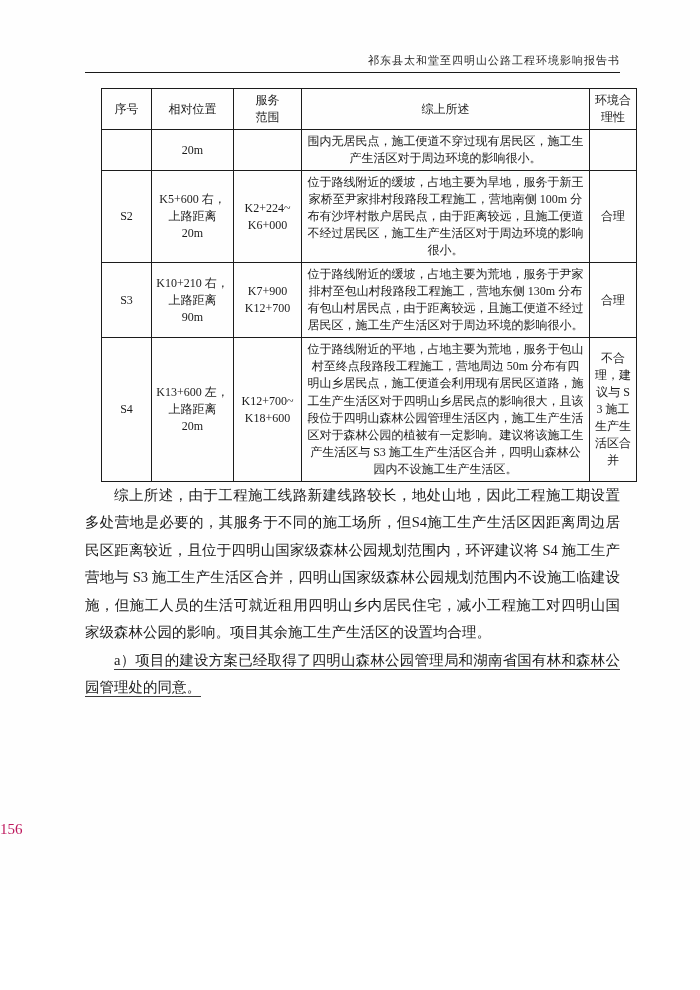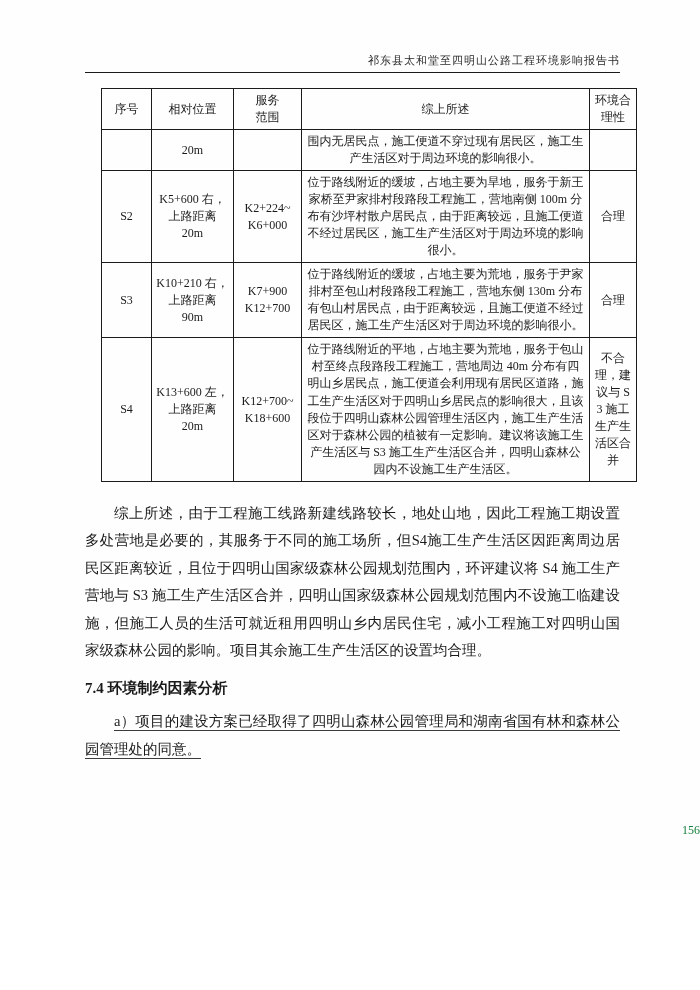--- a/index.html
+++ b/index.html
@@ -129,7 +129,7 @@
 20m</td>
         <td class="prewrap">K12+700~
 K18+600</td>
-        <td class="feature">位于路线附近的平地，占地主要为荒地，服务于包山村至终点段路段工程施工，营地周边 40m 分布有四明山乡居民点，施工便道会利用现有居民区道路，施工生产生活区对于四明山乡居民点的影响很大，且该段位于四明山森林公园管理生活区内，施工生产生活区对于森林公园的植被有一定影响。建议将该施工生产生活区与 S3 施工生产生活区合并，四明山森林公园内不设施工生产生活区。</td>
+        <td class="feature">位于路线附近的平地，占地主要为荒地，服务于包山村至终点段路段工程施工，营地周边 50m 分布有四明山乡居民点，施工便道会利用现有居民区道路，施工生产生活区对于四明山乡居民点的影响很大，且该段位于四明山森林公园管理生活区内，施工生产生活区对于森林公园的植被有一定影响。建议将该施工生产生活区与 S3 施工生产生活区合并，四明山森林公园内不设施工生产生活区。</td>
         <td>不合理，建议与 S3 施工生产生活区合并</td>
       </tr>
     </tbody>

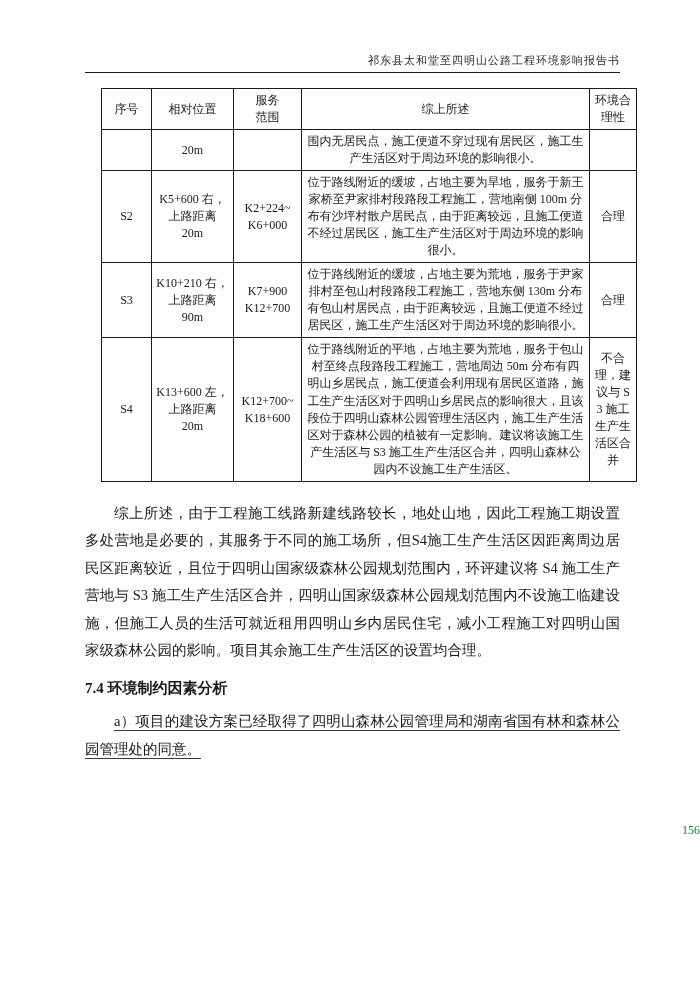--- a/index.html
+++ b/index.html
@@ -48,7 +48,7 @@
   td.feature { text-align: center; padding: 3px 6px; }
   td.prewrap, th.prewrap { white-space: pre-line; }
   
-  .body-text { margin-top: 18px; font-size: 14.5px; line-height: 27.5px; text-align: justify; }
+  .body-text { font-size: 14.5px; line-height: 27.5px; text-align: justify; }
   .para { text-indent: 2em; margin: 0; }
   .section-heading {
     font-size: 15px;

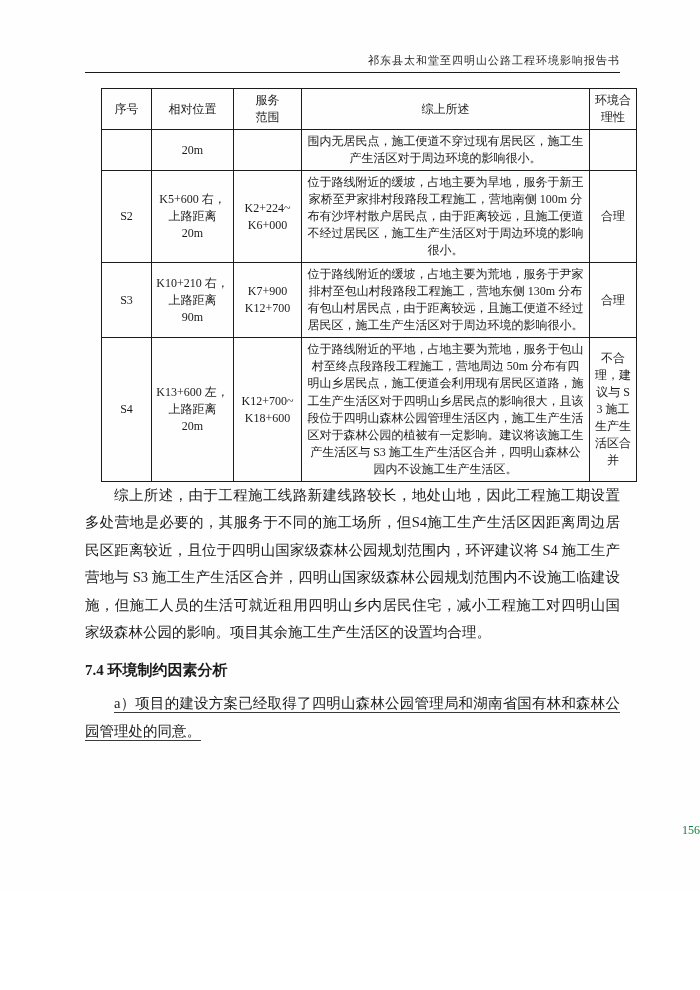--- a/index.html
+++ b/index.html
@@ -137,7 +137,6 @@
 
   <div class="body-text">
     <p class="para">综上所述，由于工程施工线路新建线路较长，地处山地，因此工程施工期设置多处营地是必要的，其服务于不同的施工场所，但S4施工生产生活区因距离周边居民区距离较近，且位于四明山国家级森林公园规划范围内，环评建议将 S4 施工生产营地与 S3 施工生产生活区合并，四明山国家级森林公园规划范围内不设施工临建设施，但施工人员的生活可就近租用四明山乡内居民住宅，减小工程施工对四明山国家级森林公园的影响。项目其余施工生产生活区的设置均合理。</p>
-    <p class="section-heading">7.4 环境制约因素分析</p>
     <p class="para u">a）项目的建设方案已经取得了四明山森林公园管理局和湖南省国有林和森林公园管理处的同意。</p>
   </div>
 

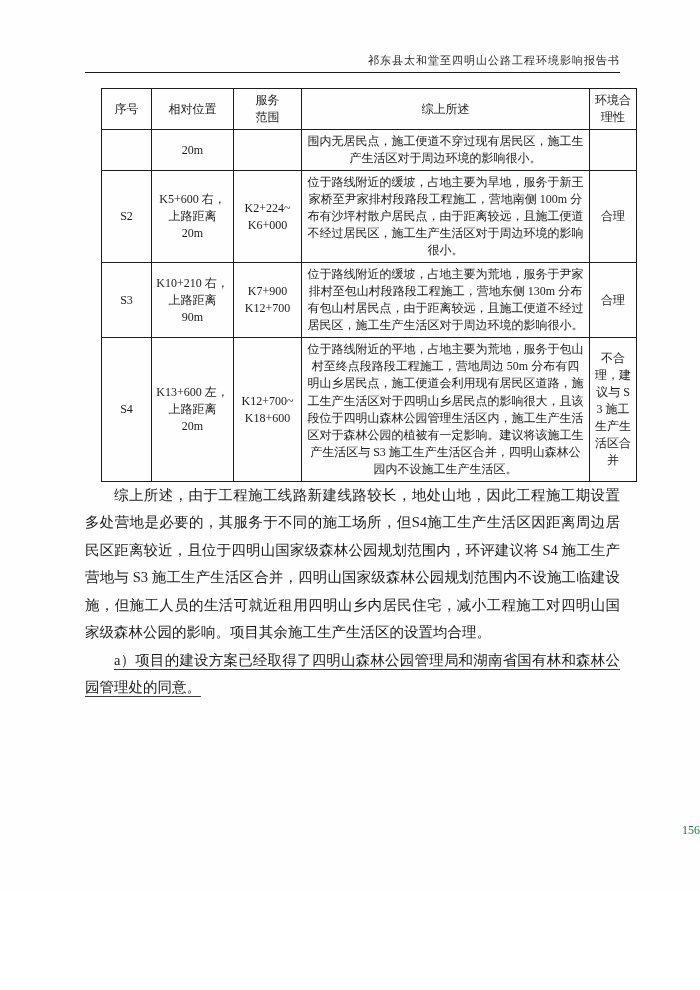--- a/index.html
+++ b/index.html
@@ -61,9 +61,9 @@
     position: absolute;
     left: 0; right: 0;
     bottom: 52px;
-    text-align: right;
-    font-size: 12px;
-    color: #15803d;
+    text-align: left;
+    font-size: 15px;
+    color: #be185d;
   }
 </style>
 </head>

